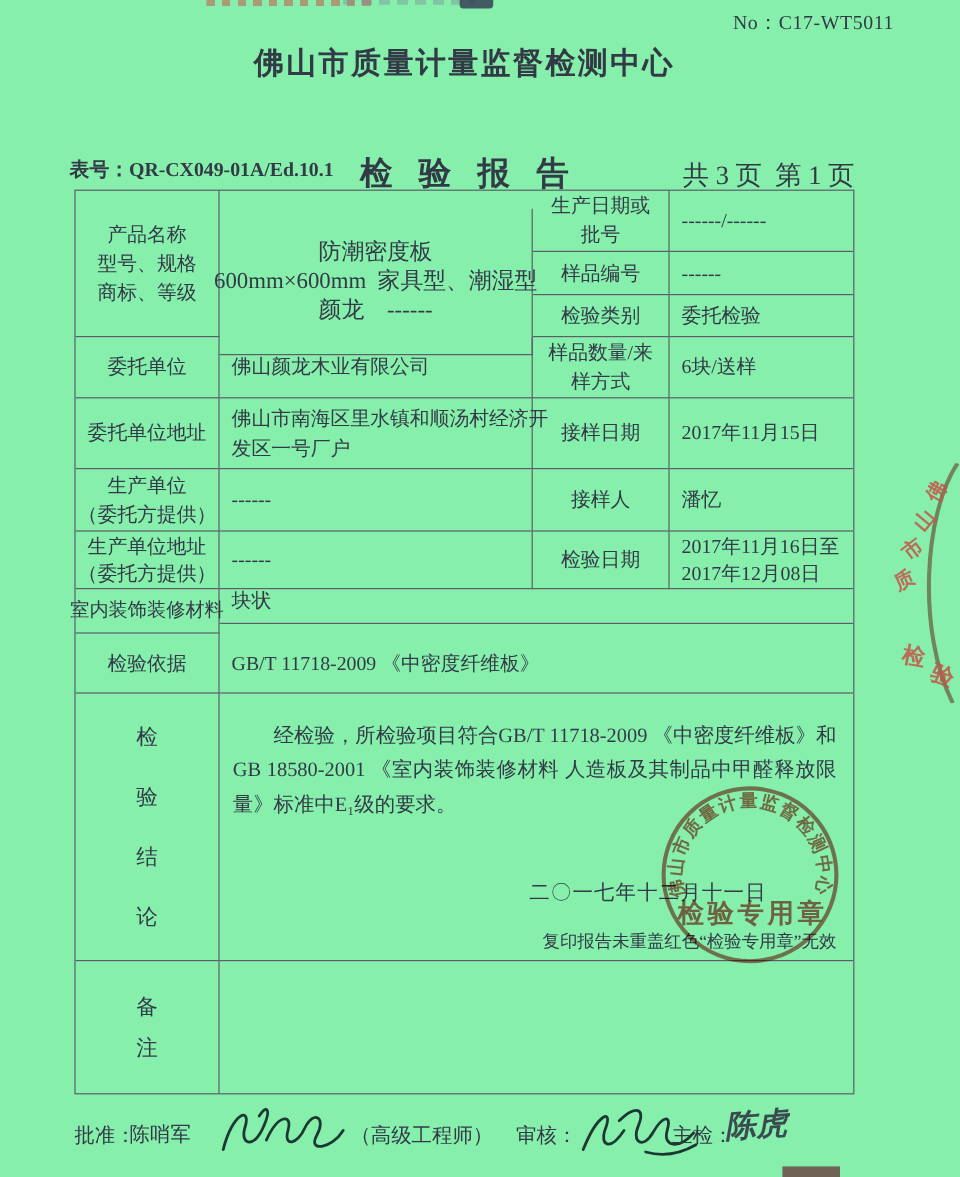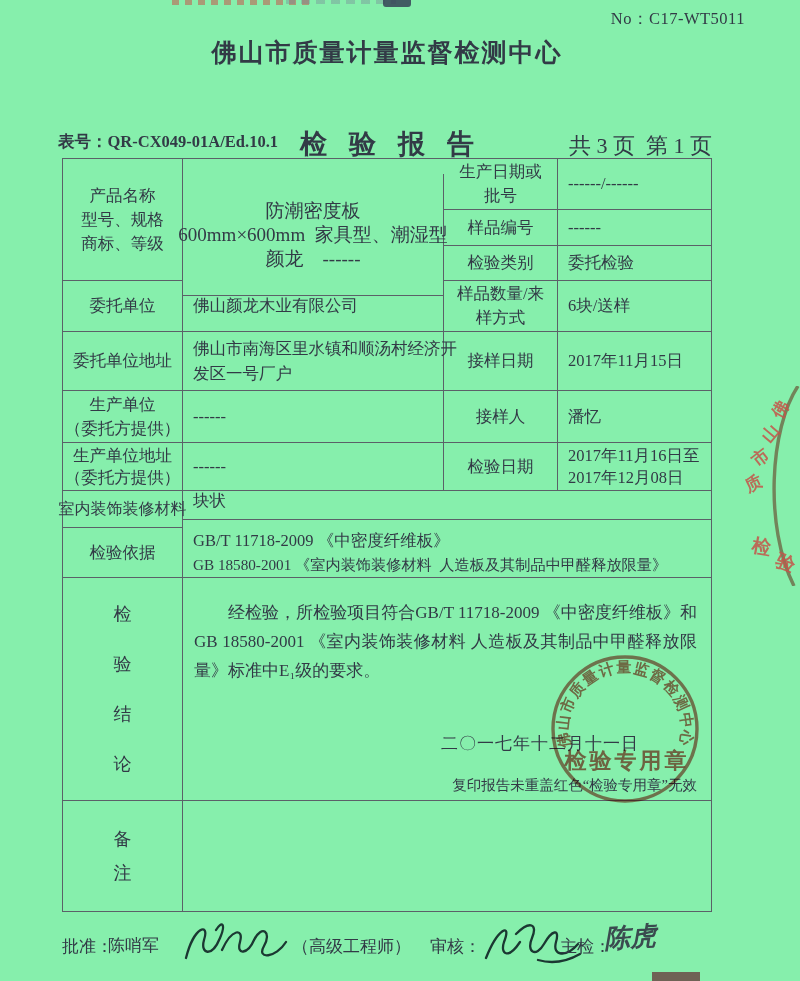--- a/index.html
+++ b/index.html
@@ -181,7 +181,6 @@
     </div>
     <div class="cell vleft no-r" style="left:120px;top:369px;width:528px;height:50px">
       <div class="ln">GB/T 11718-2009 《中密度纤维板》</div>
-      <div class="ln basis-l2">GB 18580-2001 《室内装饰装修材料  人造板及其制品中甲醛释放限量》</div>
     </div>
 
     <div class="cell vert vert4" style="left:0;top:419px;width:120px;height:223px">

